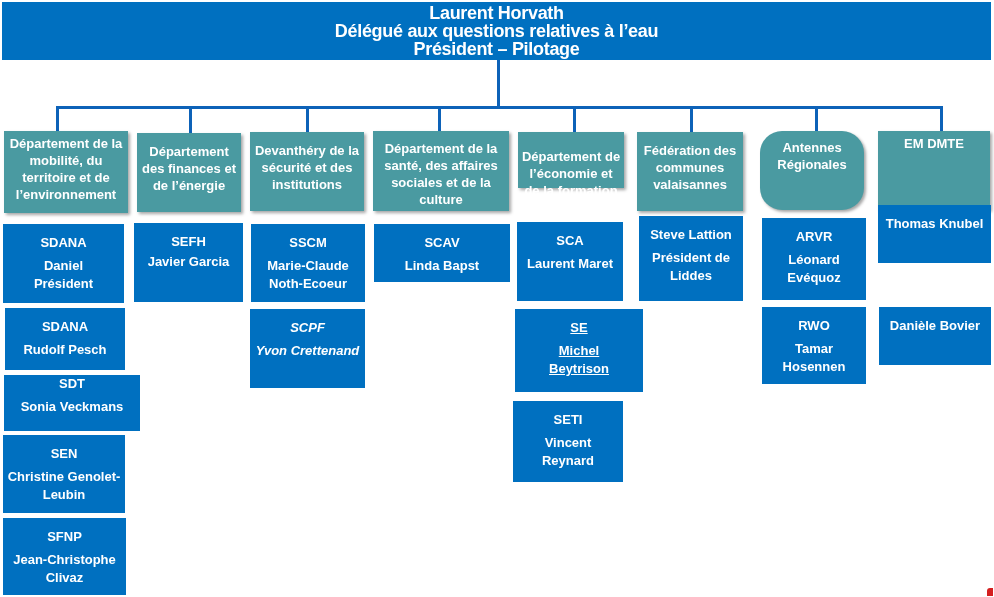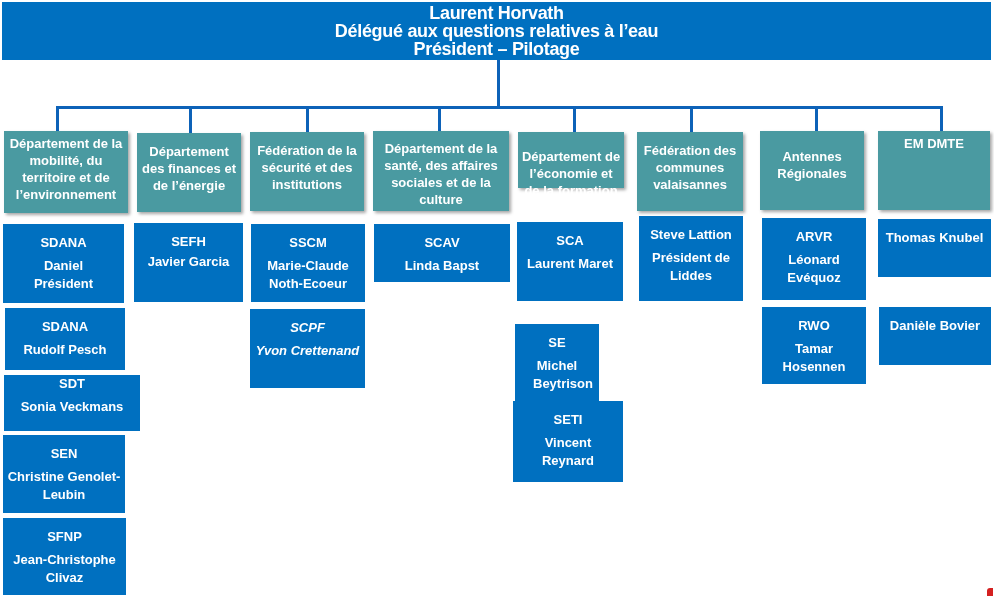--- a/index.html
+++ b/index.html
@@ -58,7 +58,7 @@
   <span>Département des finances et de l’énergie</span>
 </div>
 <div class="dept" style="left:250px;top:132px;width:114px;height:79px;padding-top:10px;">
-  <span>Fédération de la sécurité et des institutions</span>
+  <span>Devanthéry de la sécurité et des institutions</span>
 </div>
 <div class="dept" style="left:373px;top:131px;width:136px;height:80px;padding-top:9px;">
   <span>Département de la santé, des affaires sociales et de la culture</span>

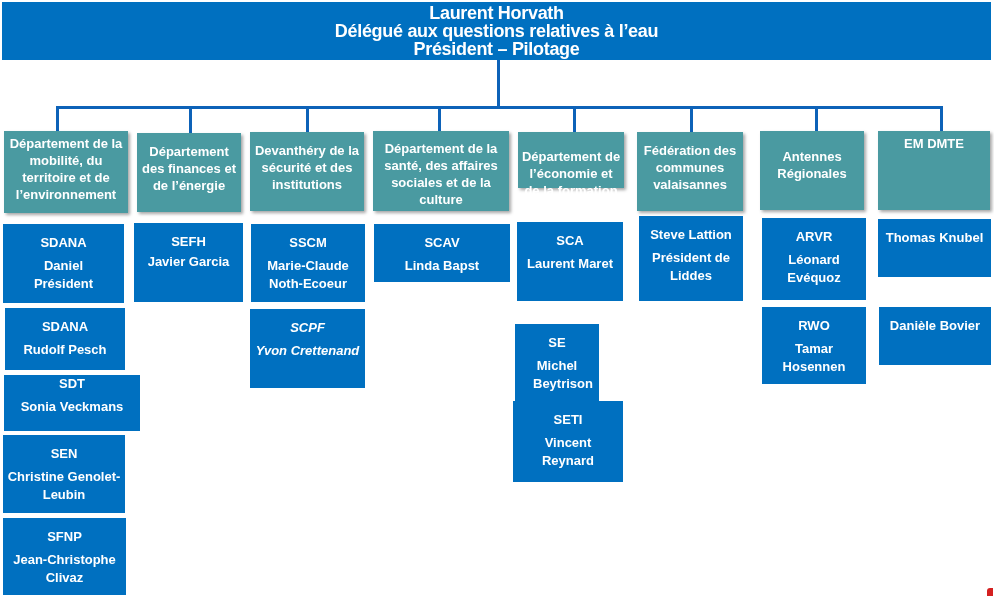--- a/index.html
+++ b/index.html
@@ -69,7 +69,7 @@
 <div class="dept" style="left:637px;top:132px;width:106px;height:79px;padding-top:10px;">
   <span>Fédération des communes valaisannes</span>
 </div>
-<div class="dept" style="left:760px;top:131px;width:104px;height:79px;padding-top:17px;">
+<div class="dept" style="left:760px;top:131px;width:104px;height:79px;padding-top:8px;border-radius:22px;">
   <span>Antennes Régionales</span>
 </div>
 <div class="dept" style="left:878px;top:131px;width:112px;height:79px;padding-top:4px;">

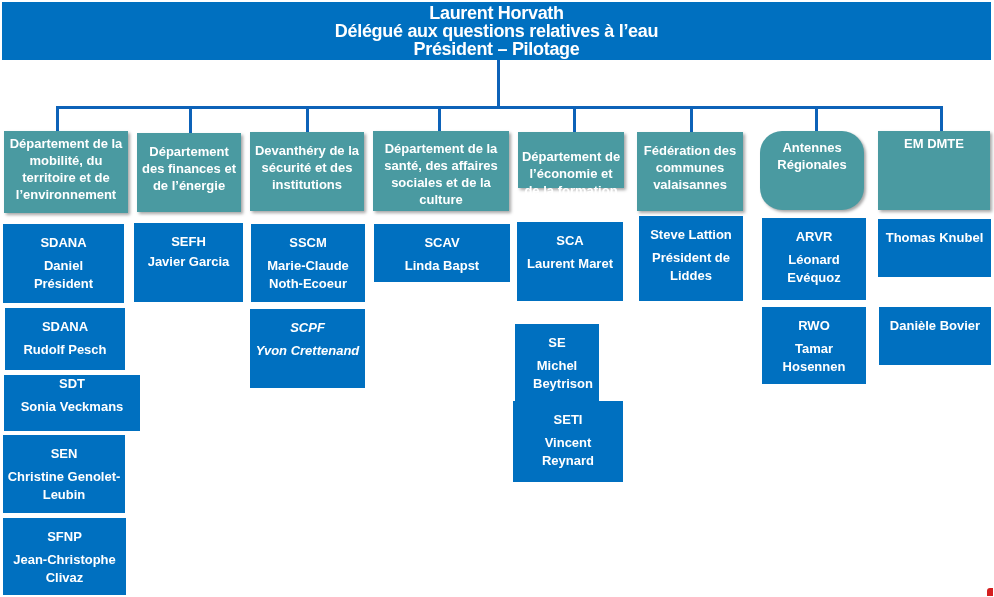--- a/index.html
+++ b/index.html
@@ -143,7 +143,7 @@
   <span class="person" style="padding:0 14px;">Tamar Hosennen</span>
 </div>
 
-<div class="unit" style="left:878px;top:219px;width:113px;height:58px;padding-top:10px;">
+<div class="unit" style="left:878px;top:205px;width:113px;height:58px;padding-top:10px;">
   <span class="code">Thomas Knubel</span>
 </div>
 <div class="unit" style="left:879px;top:307px;width:112px;height:58px;padding-top:10px;">

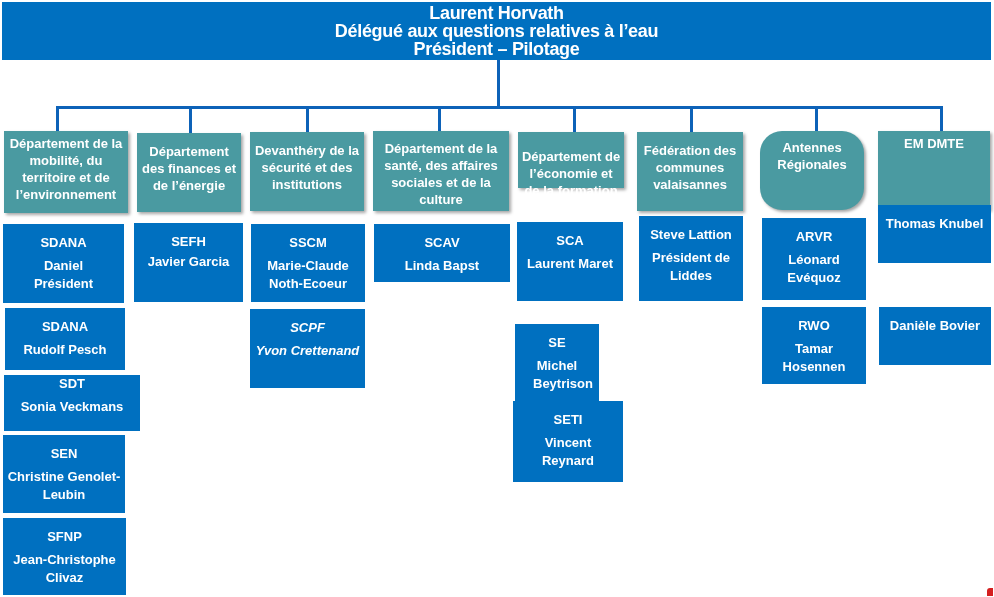--- a/index.html
+++ b/index.html
@@ -120,7 +120,7 @@
   <span class="code">SCA</span>
   <span class="person">Laurent Maret</span>
 </div>
-<div class="unit" style="left:515px;top:324px;width:84px;height:83px;padding-top:10px;">
+<div class="unit" style="left:515px;top:309px;width:128px;height:83px;padding-top:10px;text-decoration:underline;">
   <span class="code">SE</span>
   <span class="person" style="padding:0 18px;">Michel Beytrison</span>
 </div>

